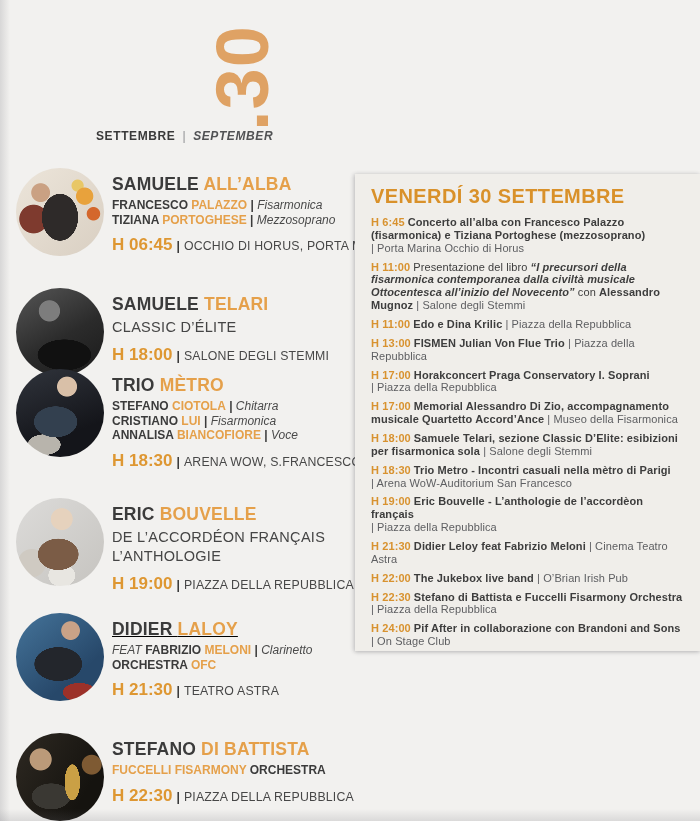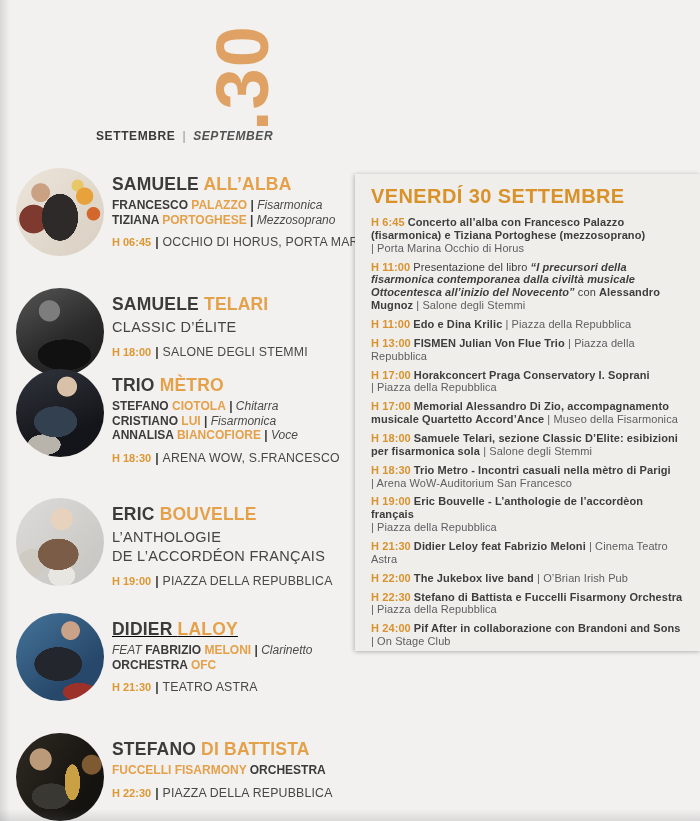--- a/index.html
+++ b/index.html
@@ -35,7 +35,7 @@
   .event-line{font-size:12px;line-height:1.22;white-space:nowrap;}
   .line-sub{font-size:14.5px;line-height:1.32;letter-spacing:.3px;}
   .event-time-line{margin-top:8px;font-size:12.3px;white-space:nowrap;}
-  .ev-time{color:#de9732;font-weight:700;font-size:11px;}
+  .ev-time{color:#de9732;font-weight:700;font-size:17px;}
   .ev-sep{color:#3b3b3b;font-weight:600;margin:0 4px;}
   .ev-venue{color:#474747;font-weight:500;letter-spacing:.2px;}
 

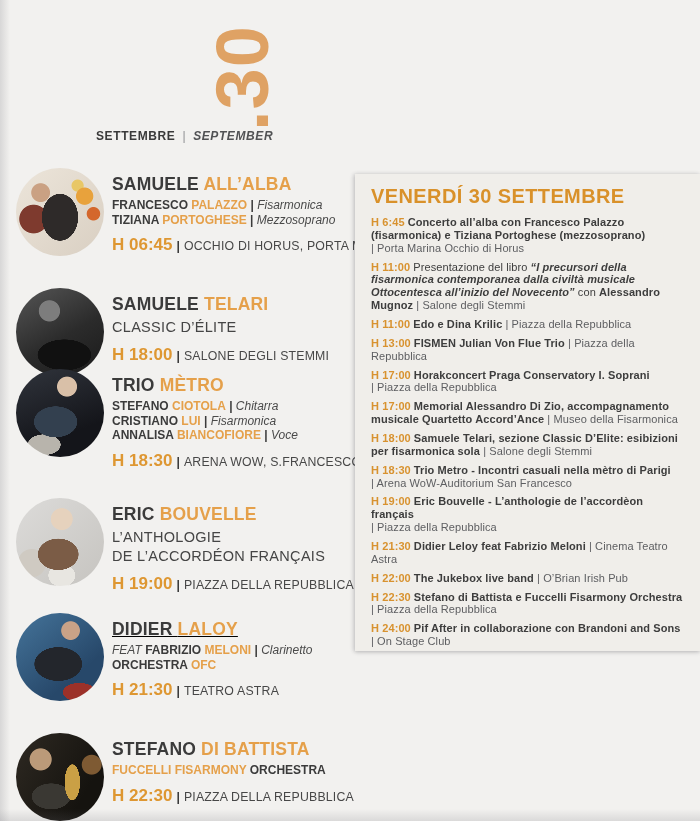--- a/index.html
+++ b/index.html
@@ -138,8 +138,8 @@
       <div class="photo p3" title="eric-bouvelle-with-accordion"></div>
       <div class="event-info">
         <h3 class="event-title" style="margin: 0px 0px 4px;"><span class="s-db">ERIC </span><span class="s-ab">BOUVELLE</span></h3>
+        <div class="event-line line-sub"><span class="s-sub">DE L’ACCORDÉON FRANÇAIS</span></div>
         <div class="event-line line-sub"><span class="s-sub">L’ANTHOLOGIE</span></div>
-        <div class="event-line line-sub"><span class="s-sub">DE L’ACCORDÉON FRANÇAIS</span></div>
         <div class="event-time-line"><span class="ev-time">H 19:00</span><span class="ev-sep">|</span><span class="ev-venue">PIAZZA DELLA REPUBBLICA</span></div>
       </div>
     </div>

